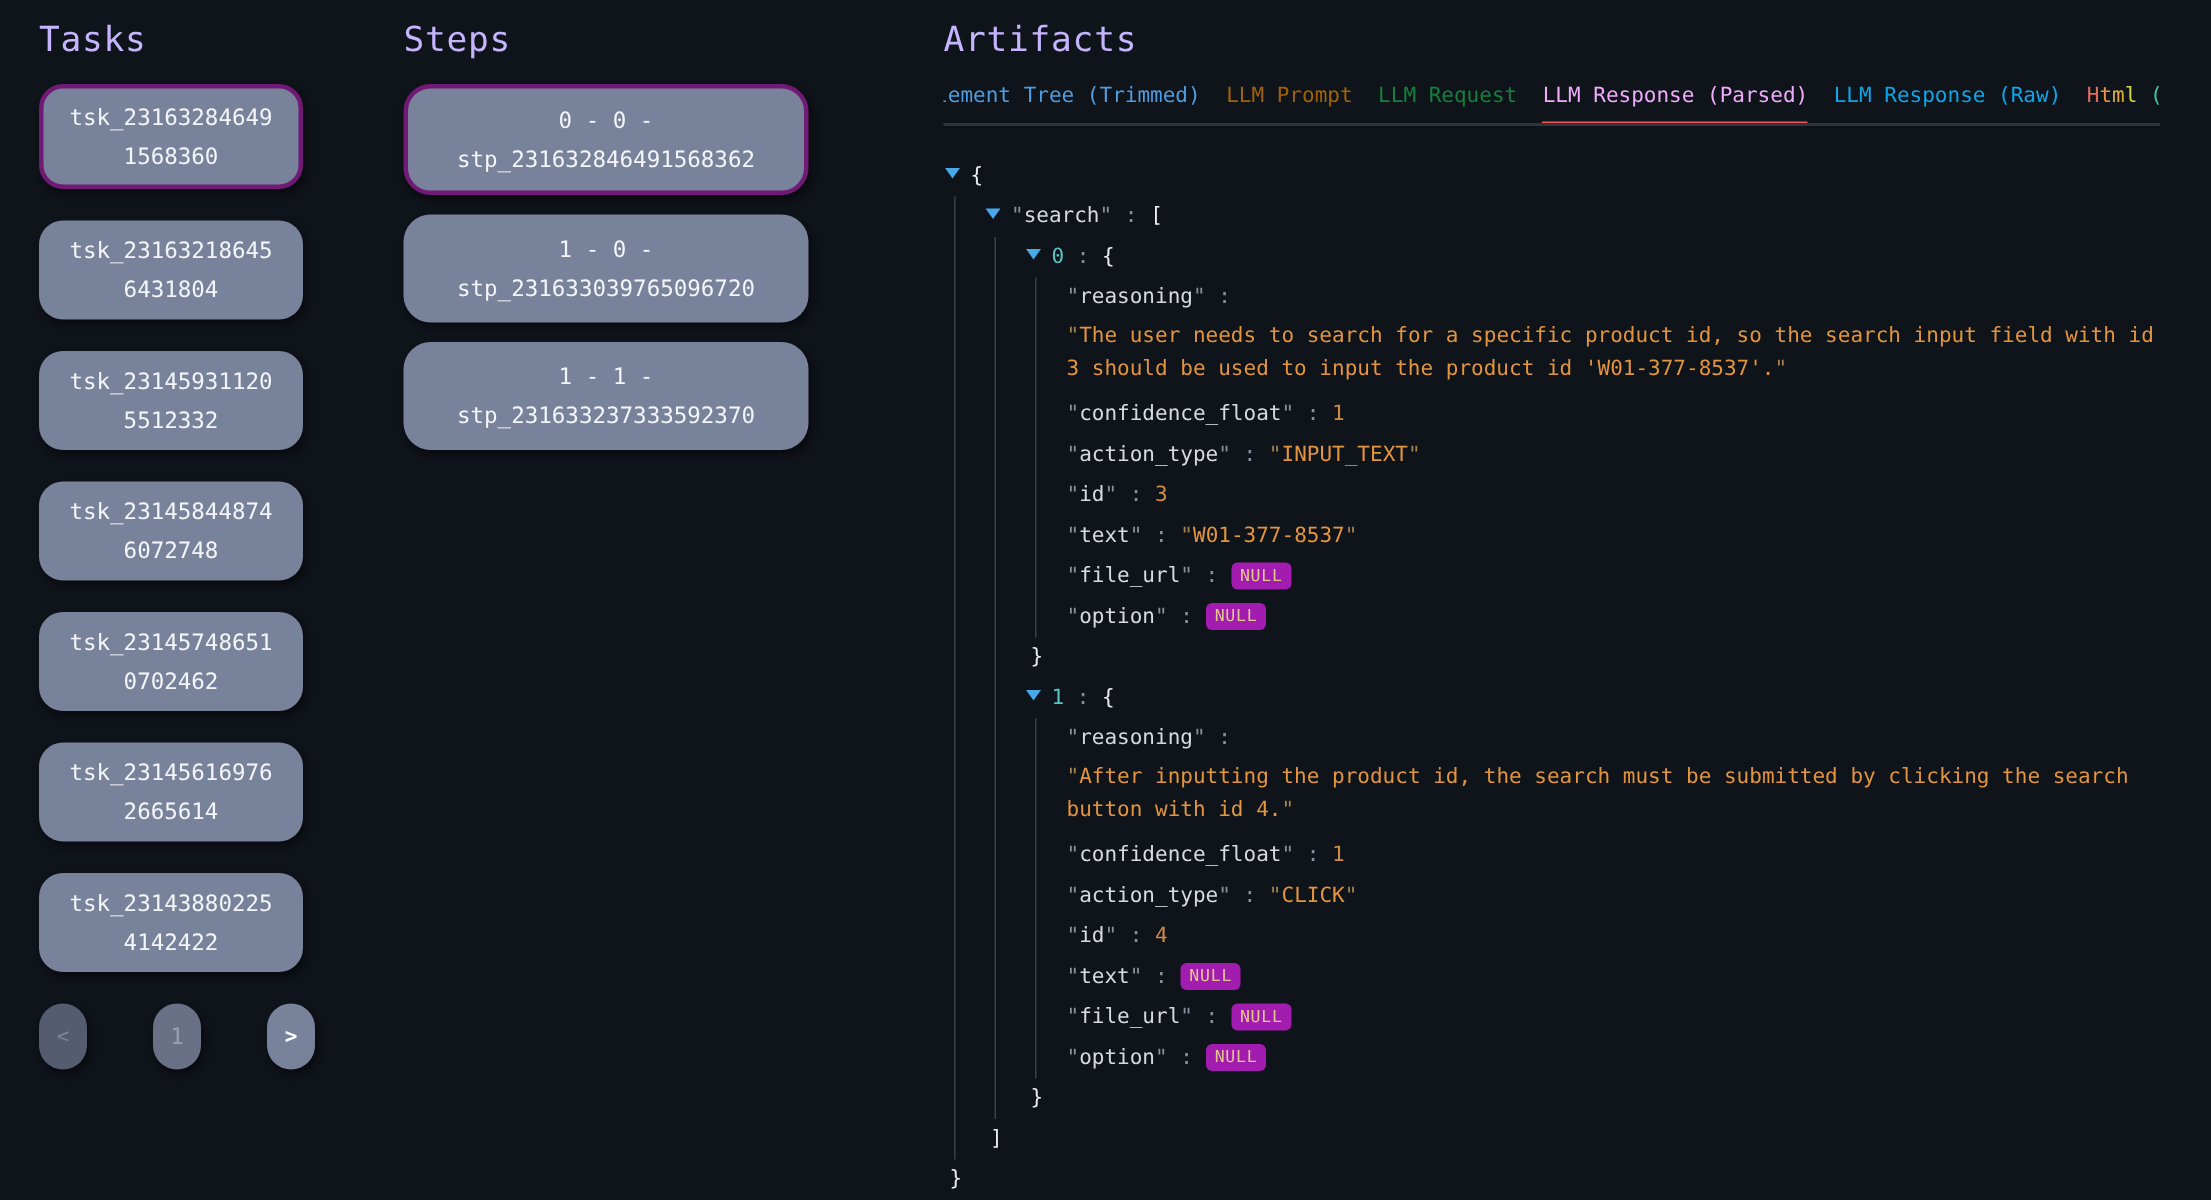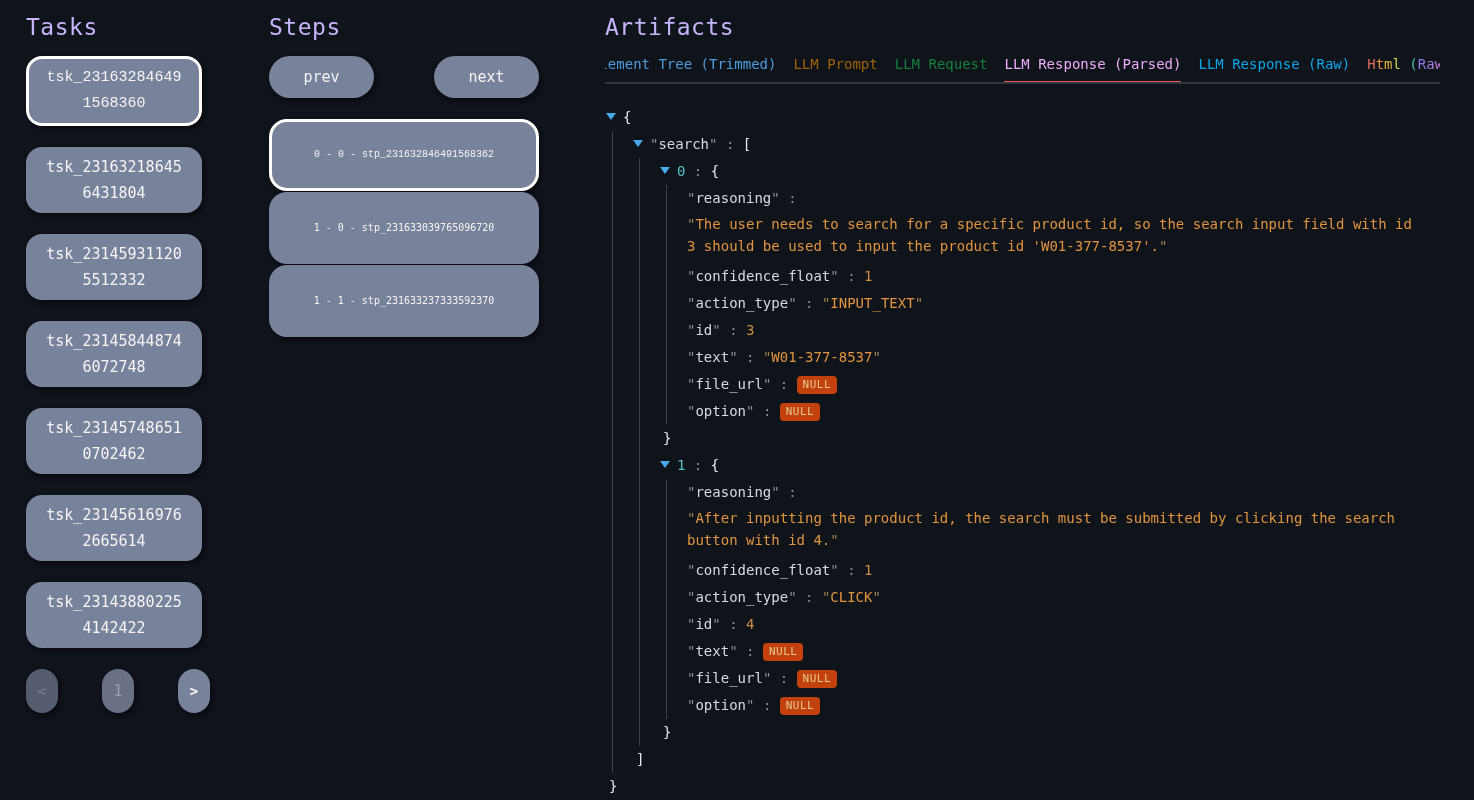--- a/index.html
+++ b/index.html
@@ -54,7 +54,7 @@
   }
 
   
-  .artifacts-col { flex: 1; margin-left: 66px; padding-right: 34px; min-width: 0; }
+  .artifacts-col { flex: 1; margin-left: 90px; padding-right: 34px; min-width: 0; }
   .tabstrip {
     display: flex; gap: 17px; align-items: flex-end;
     border-bottom: 2px solid #2f343e;

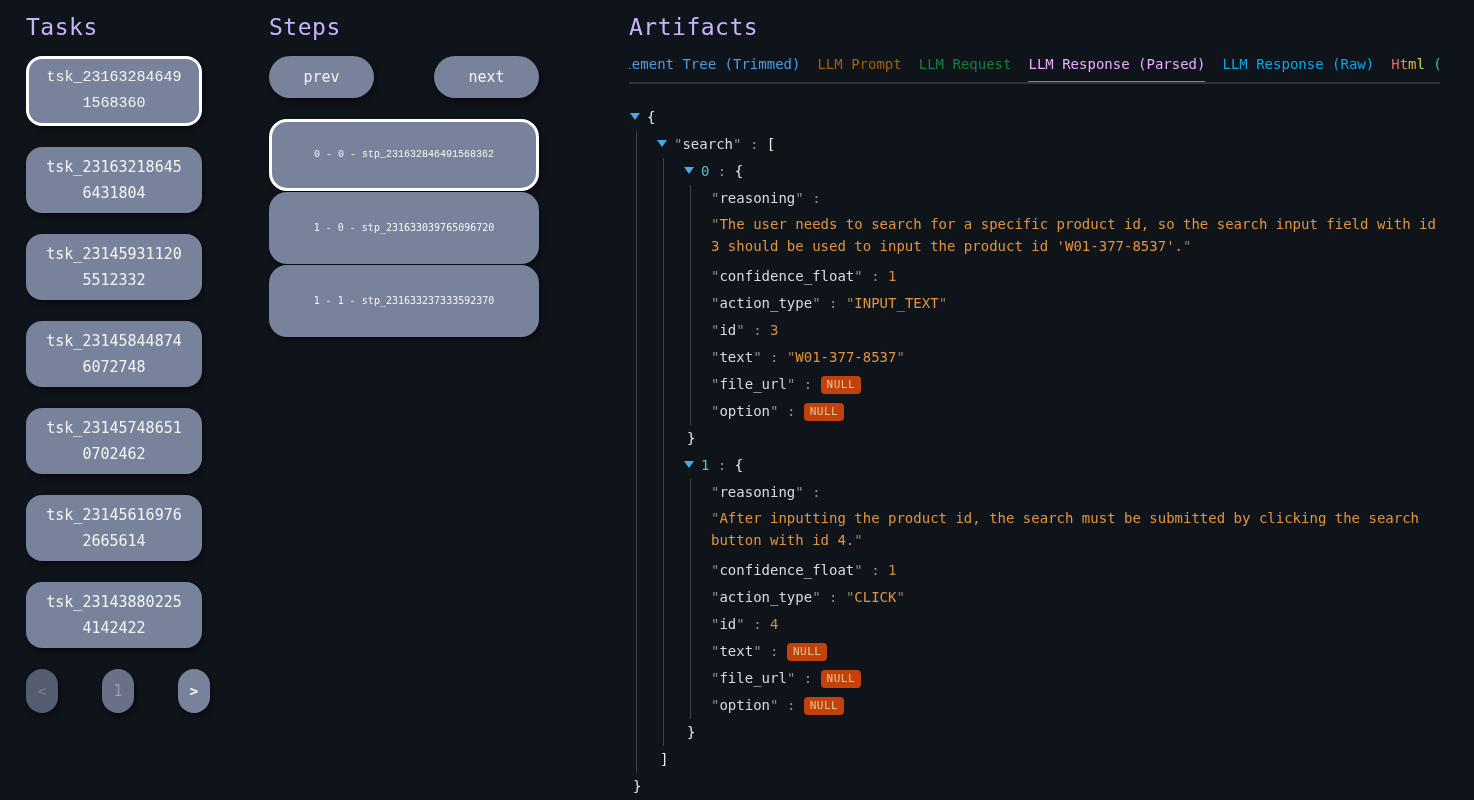--- a/index.html
+++ b/index.html
@@ -24,7 +24,7 @@
     box-shadow: 2px 3px 5px rgba(0,0,0,0.45);
     cursor: pointer; text-align: center;
   }
-  .btn.selected { border: 3px solid #ffffff; font-family: Liberation Mono, monospace; }
+  .btn.selected { border: 3px solid #701a75; }
 
   
   .tasks-col { width: 176px; flex-shrink: 0; }

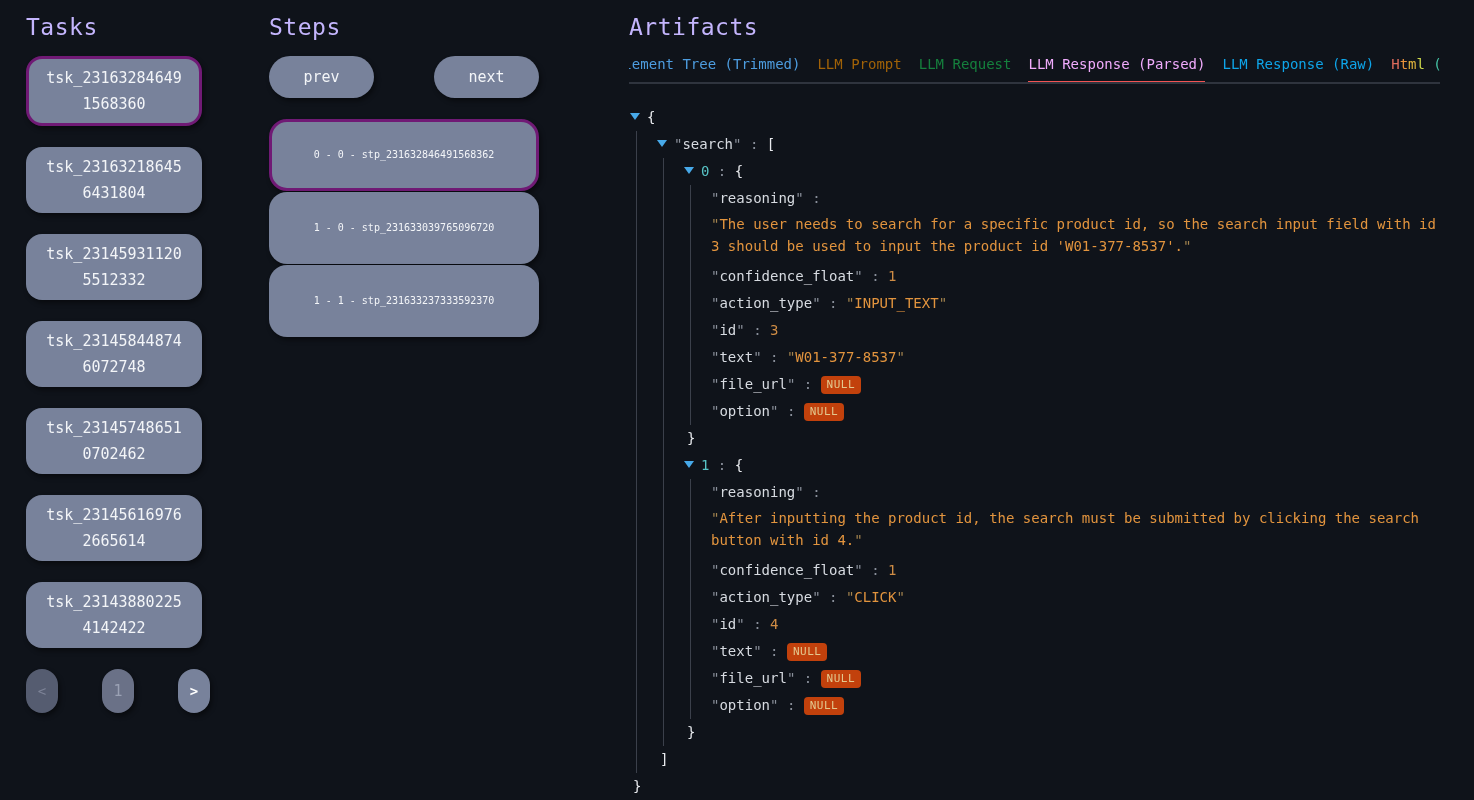--- a/index.html
+++ b/index.html
@@ -120,10 +120,6 @@
 
   <aside class="steps-col">
     <h1 class="panel-heading">Steps</h1>
-    <div class="prevnext-row">
-      <button class="btn nav-btn">prev</button>
-      <button class="btn nav-btn">next</button>
-    </div>
     <div id="step-list">
         <button class="btn step-btn selected">0 - 0 - stp_231632846491568362</button>
         <button class="btn step-btn">1 - 0 - stp_231633039765096720</button>

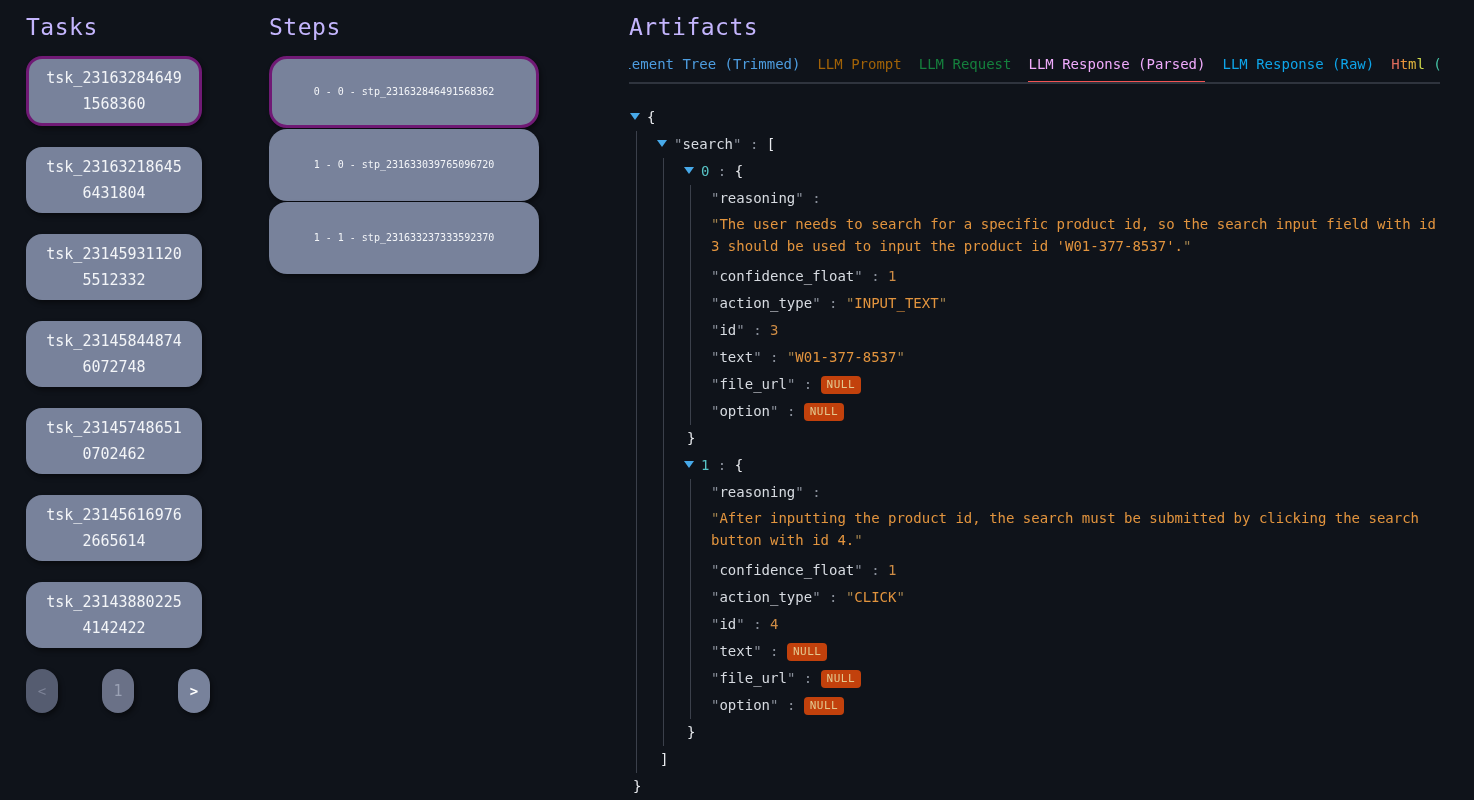--- a/index.html
+++ b/index.html
@@ -49,7 +49,7 @@
   .nav-btn { width: 105px; height: 42px; border-radius: 21px; font-size: 15px; }
   .step-btn {
     width: 270px; min-height: 72px; border-radius: 18px;
-    font-size: 10px; line-height: 26px; margin-bottom: 1px;
+    font-size: 15px; line-height: 26px; margin-bottom: 13px;
     padding: 8px 9px; white-space: normal;
   }
 

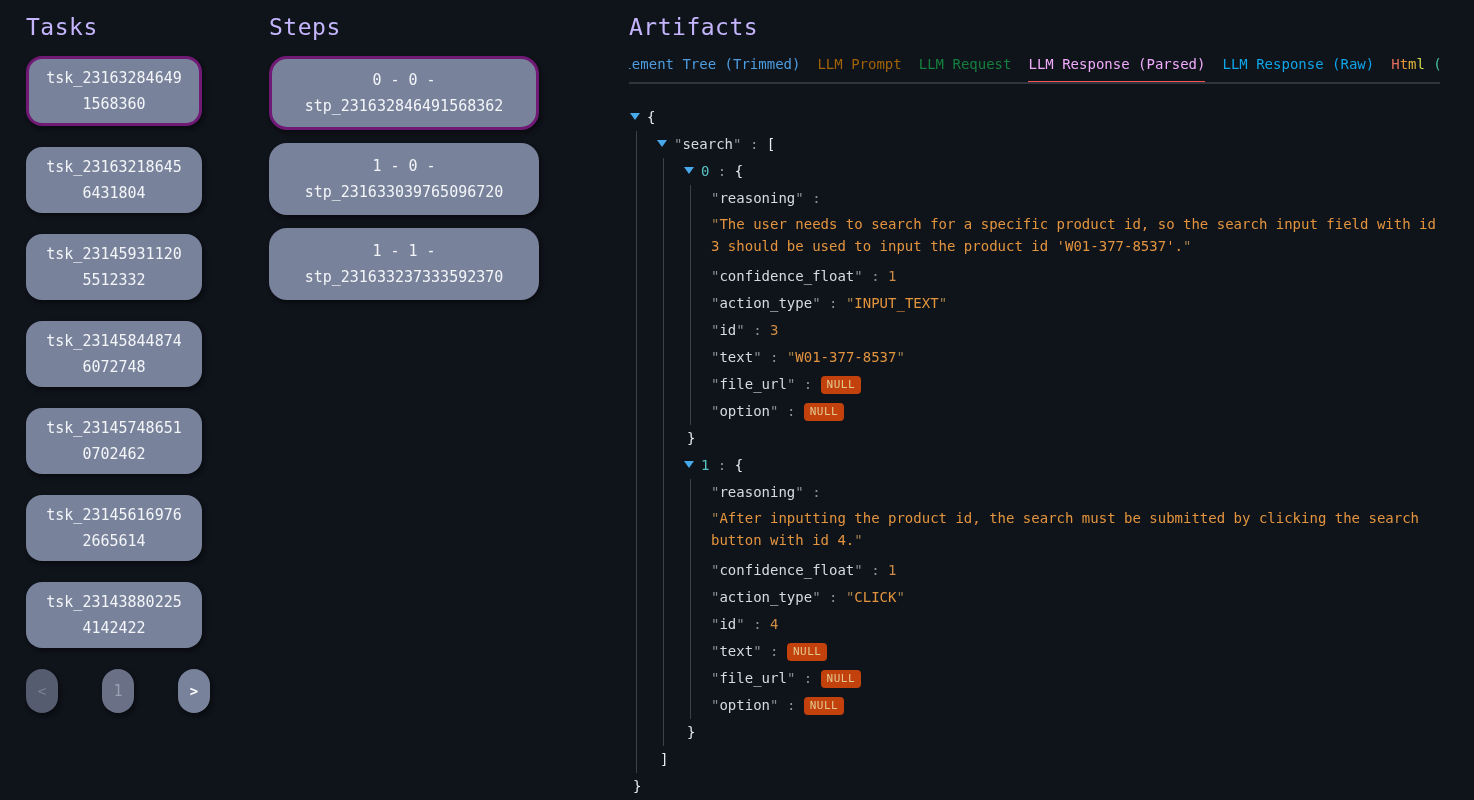--- a/index.html
+++ b/index.html
@@ -90,7 +90,7 @@
     margin: 1px 0 6px 0; max-width: 735px; word-wrap: break-word;
   }
   .null-badge {
-    display: inline-block; background: #c2410c; color: #e3c88e;
+    display: inline-block; background: #a21caf; color: #e3c88e;
     font-size: 11px; line-height: 15px; padding: 1px 6px 2px;
     border-radius: 4px; vertical-align: 1px; letter-spacing: 0.5px;
   }

